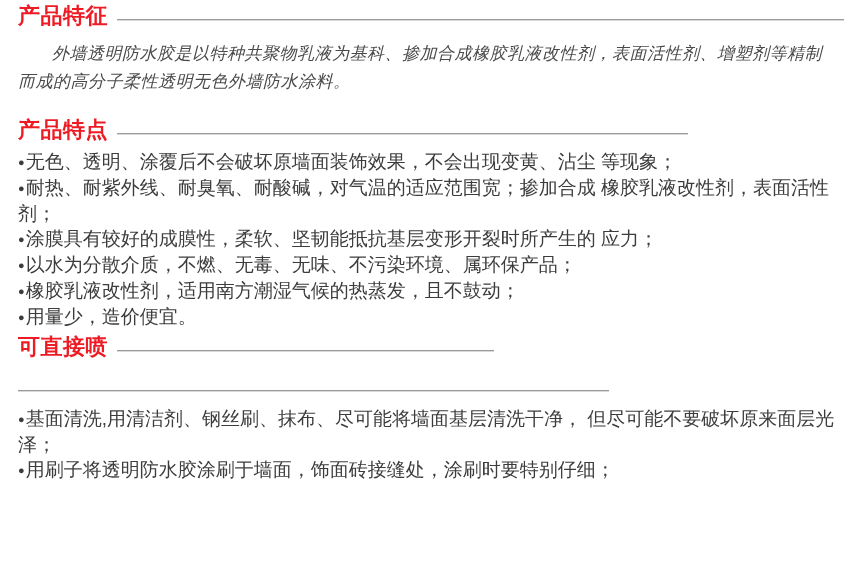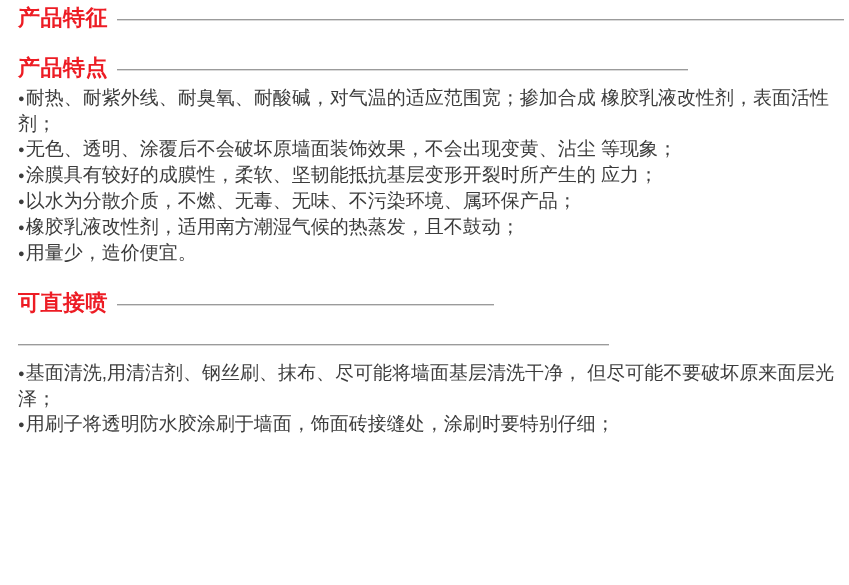--- a/index.html
+++ b/index.html
@@ -20,6 +20,7 @@
     align-items: center;
     gap: 9px;
     height: 26px;
+    font-family: Liberation Mono, monospace;
   }
   .section-title {
     font-size: 22px;

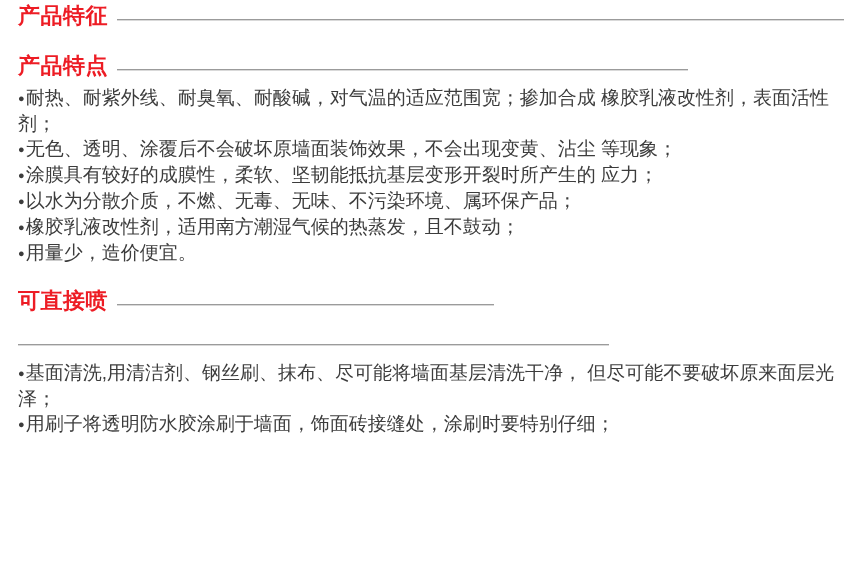--- a/index.html
+++ b/index.html
@@ -72,6 +72,7 @@
       <h2 class="section-title">产品特征</h2>
       <div class="rule" style="width: 727px;"></div>
     </div>
+    <p class="intro">外墙透明防水胶是以特种共聚物乳液为基科、掺加合成橡胶乳液改性剂，表面活性剂、增塑剂等精制而成的高分子柔性透明无色外墙防水涂料。</p>
   </section>
 
   <section class="section">

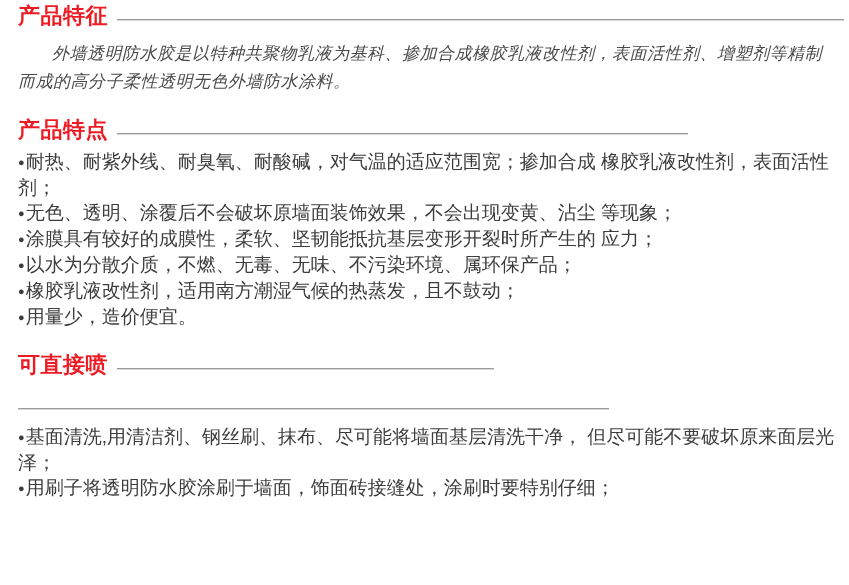--- a/index.html
+++ b/index.html
@@ -12,7 +12,7 @@
     padding: 5px 0 0 18px;
   }
   .section { margin-bottom: 24px; }
-  .section:nth-child(2) { margin-bottom: 24px; }
+  .section:nth-child(2) { margin-bottom: 6px; }
   .section:nth-child(3) { margin-bottom: 14px; }
   .section:last-child { margin-bottom: 0; }
   .section-header {

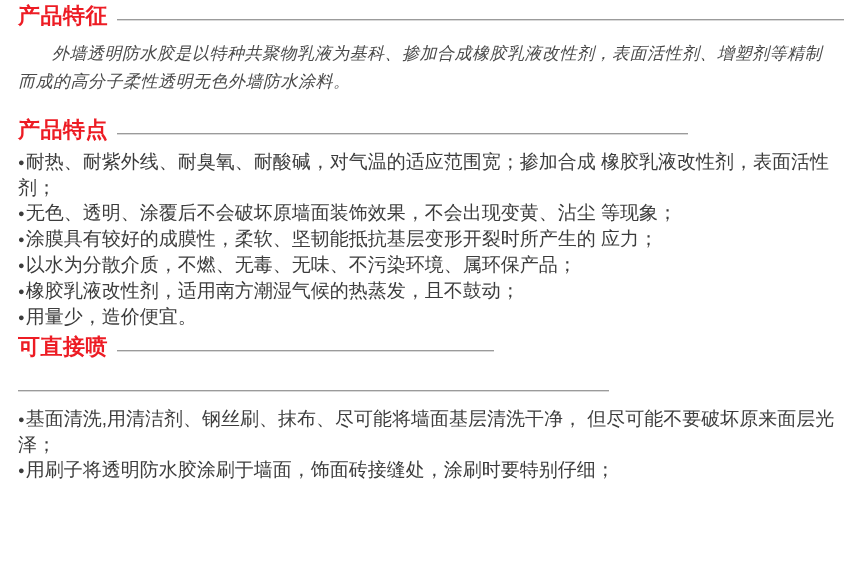--- a/index.html
+++ b/index.html
@@ -81,8 +81,8 @@
       <div class="rule" style="width: 571px;"></div>
     </div>
     <ul class="bullets">
+        <li><span class="dot">●</span><span>无色、透明、涂覆后不会破坏原墙面装饰效果，不会出现变黄、沾尘 等现象；</span></li>
         <li><span class="dot">●</span><span>耐热、耐紫外线、耐臭氧、耐酸碱，对气温的适应范围宽；掺加合成 橡胶乳液改性剂，表面活性剂；</span></li>
-        <li><span class="dot">●</span><span>无色、透明、涂覆后不会破坏原墙面装饰效果，不会出现变黄、沾尘 等现象；</span></li>
         <li><span class="dot">●</span><span>涂膜具有较好的成膜性，柔软、坚韧能抵抗基层变形开裂时所产生的 应力；</span></li>
         <li><span class="dot">●</span><span>以水为分散介质，不燃、无毒、无味、不污染环境、属环保产品；</span></li>
         <li><span class="dot">●</span><span>橡胶乳液改性剂，适用南方潮湿气候的热蒸发，且不鼓动；</span></li>

